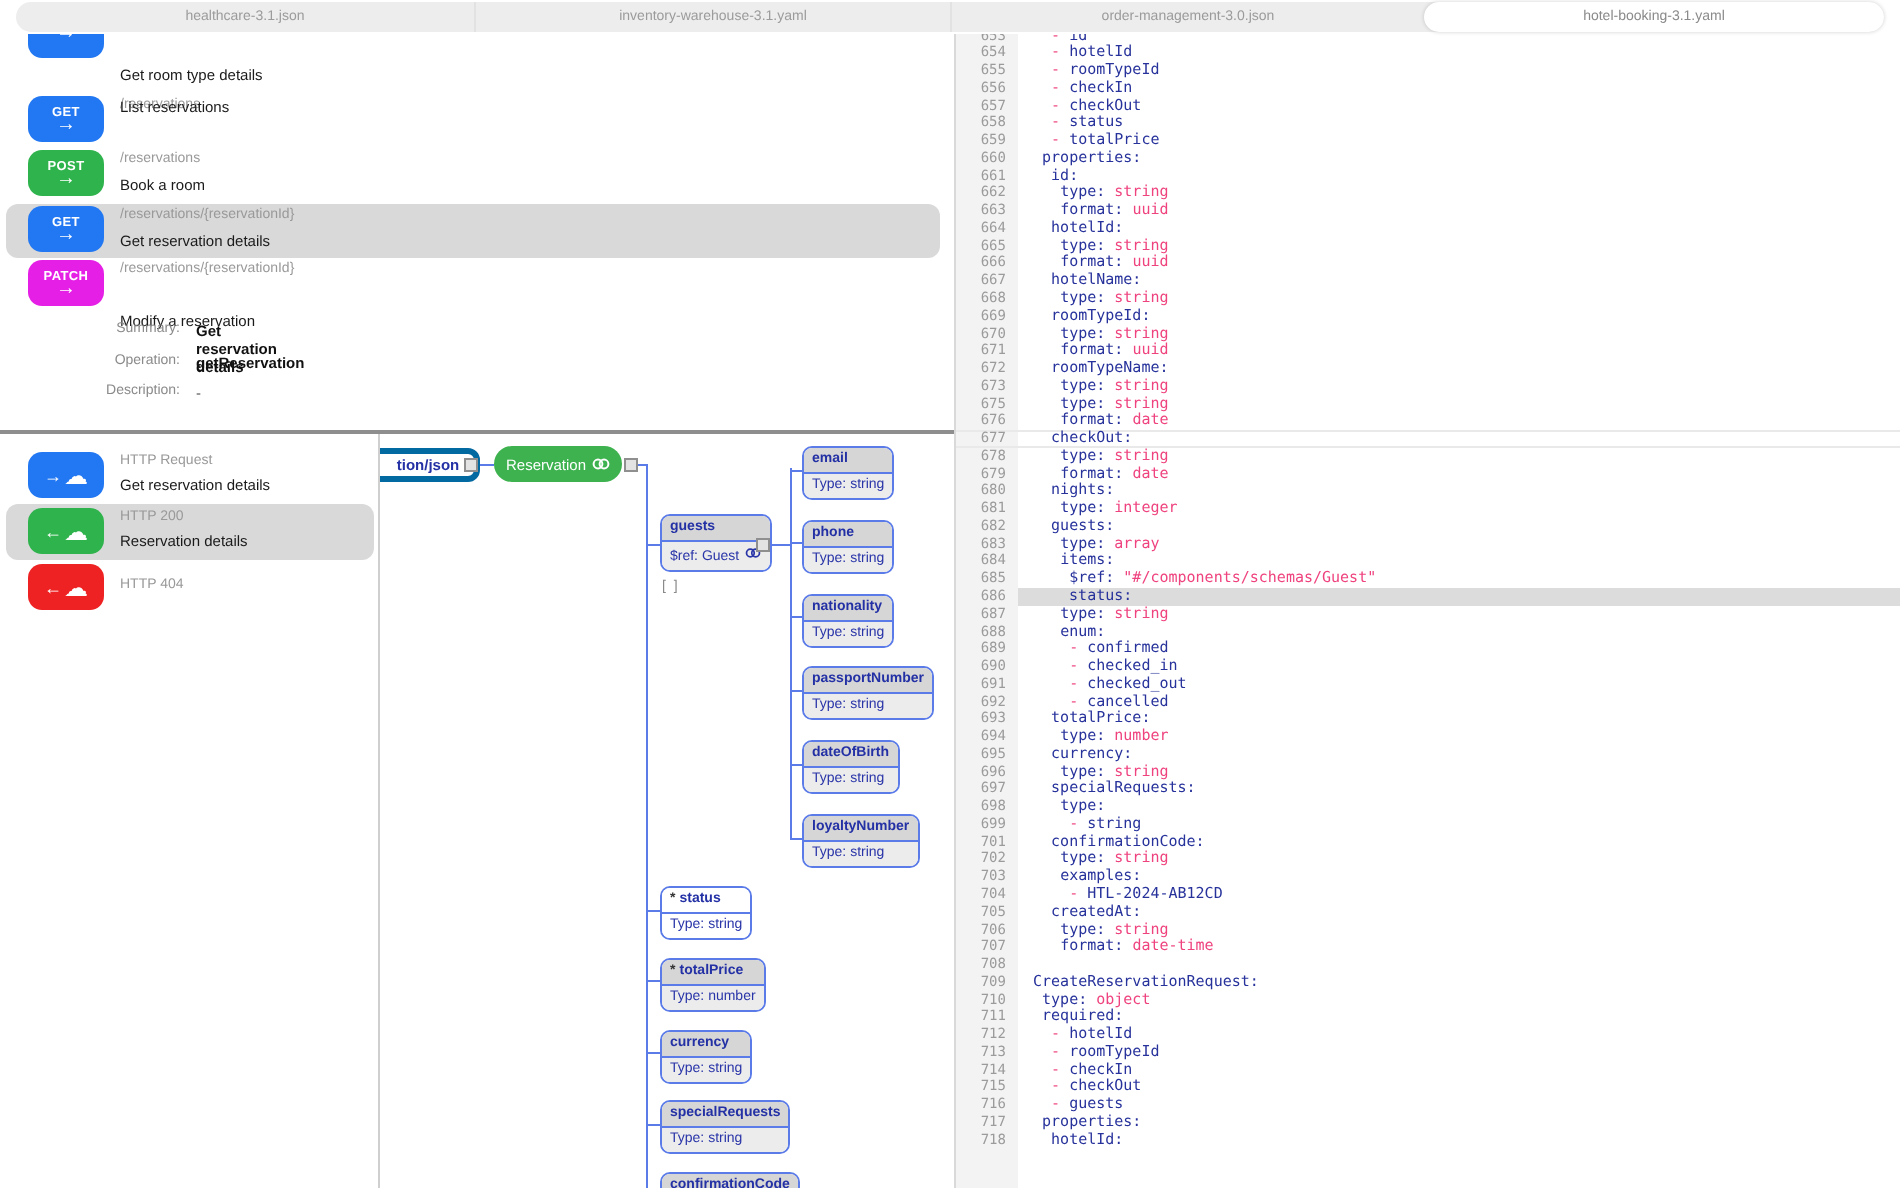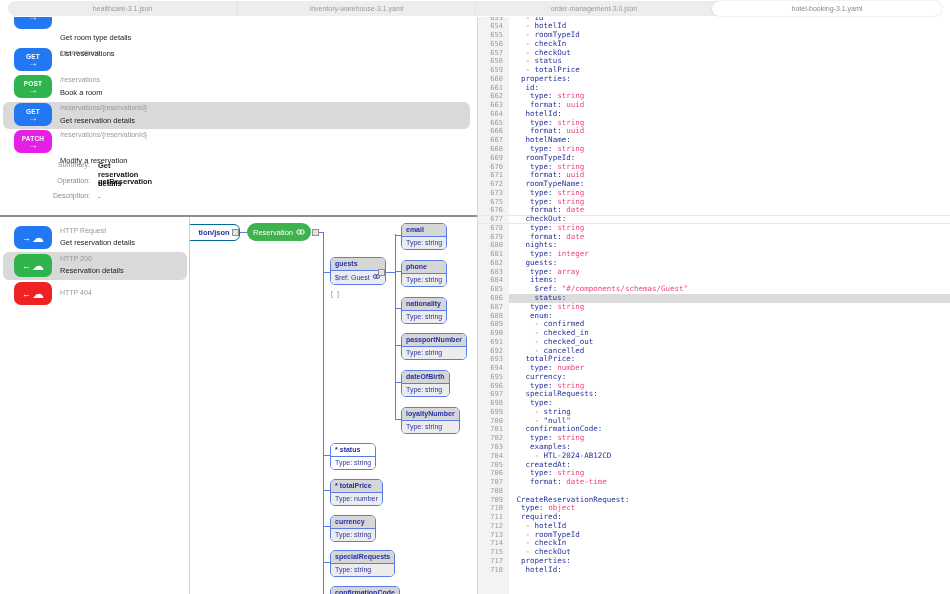--- a/index.html
+++ b/index.html
@@ -56,7 +56,7 @@
                    color:#2a35a8; line-height:8px; white-space:nowrap; }
   .dnode.selected .ntitle, .dnode.selected .nbody { background:#fff; }
   .req-star { color:#333; font-weight:bold; margin-right:2px; }
-  .media-node { position:absolute; border:1px solid #0369a1; border-radius:6px; background:#fff;
+  .media-node { position:absolute; border:3px solid #0369a1; border-radius:6px; background:#fff;
                 color:#2431a5; font-size:7.5px; font-weight:bold; display:flex; align-items:center;
                 justify-content:center; z-index:2; white-space:nowrap; }
   .pill { position:absolute; background:#3db24e; border-radius:9px; color:#fff; font-size:7.5px;

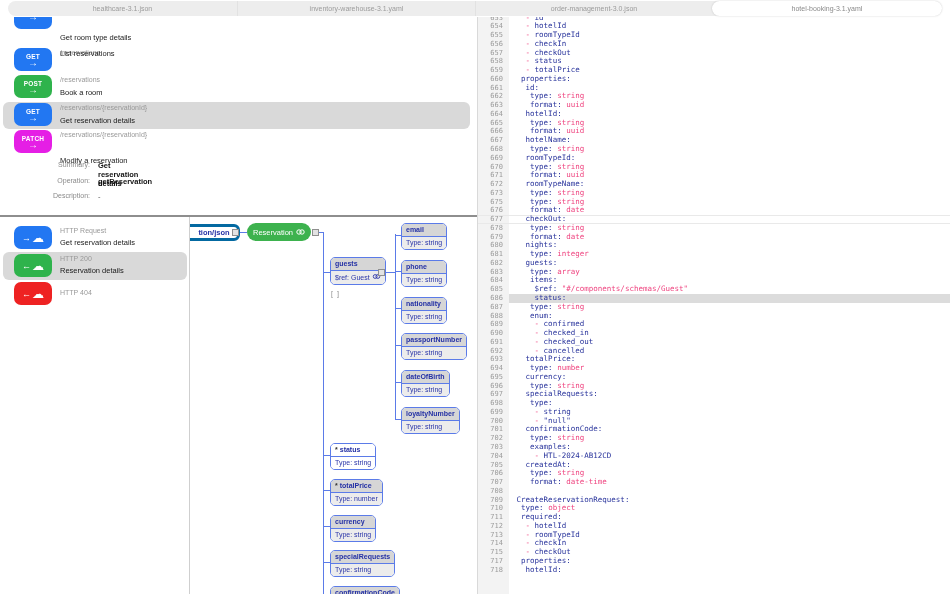--- a/index.html
+++ b/index.html
@@ -272,10 +272,6 @@
           <span class="code">     <span class="tk-dash">- </span><span class="tk-item">string</span></span>
         </div>
         <div class="cl">
-          <span class="ln">700</span>
-          <span class="code">     <span class="tk-dash">- </span><span class="tk-item">"null"</span></span>
-        </div>
-        <div class="cl">
           <span class="ln">701</span>
           <span class="code">   <span class="tk-key">confirmationCode:</span></span>
         </div>

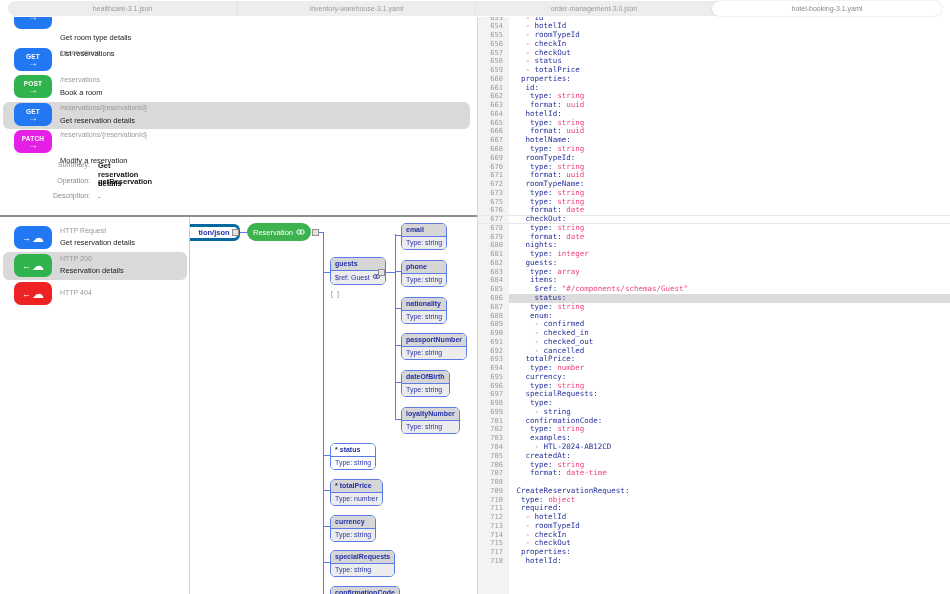--- a/index.html
+++ b/index.html
@@ -332,6 +332,10 @@
           <span class="code">   <span class="tk-dash">- </span><span class="tk-item">checkOut</span></span>
         </div>
         <div class="cl">
+          <span class="ln">716</span>
+          <span class="code">   <span class="tk-dash">- </span><span class="tk-item">guests</span></span>
+        </div>
+        <div class="cl">
           <span class="ln">717</span>
           <span class="code">  <span class="tk-key">properties:</span></span>
         </div>

